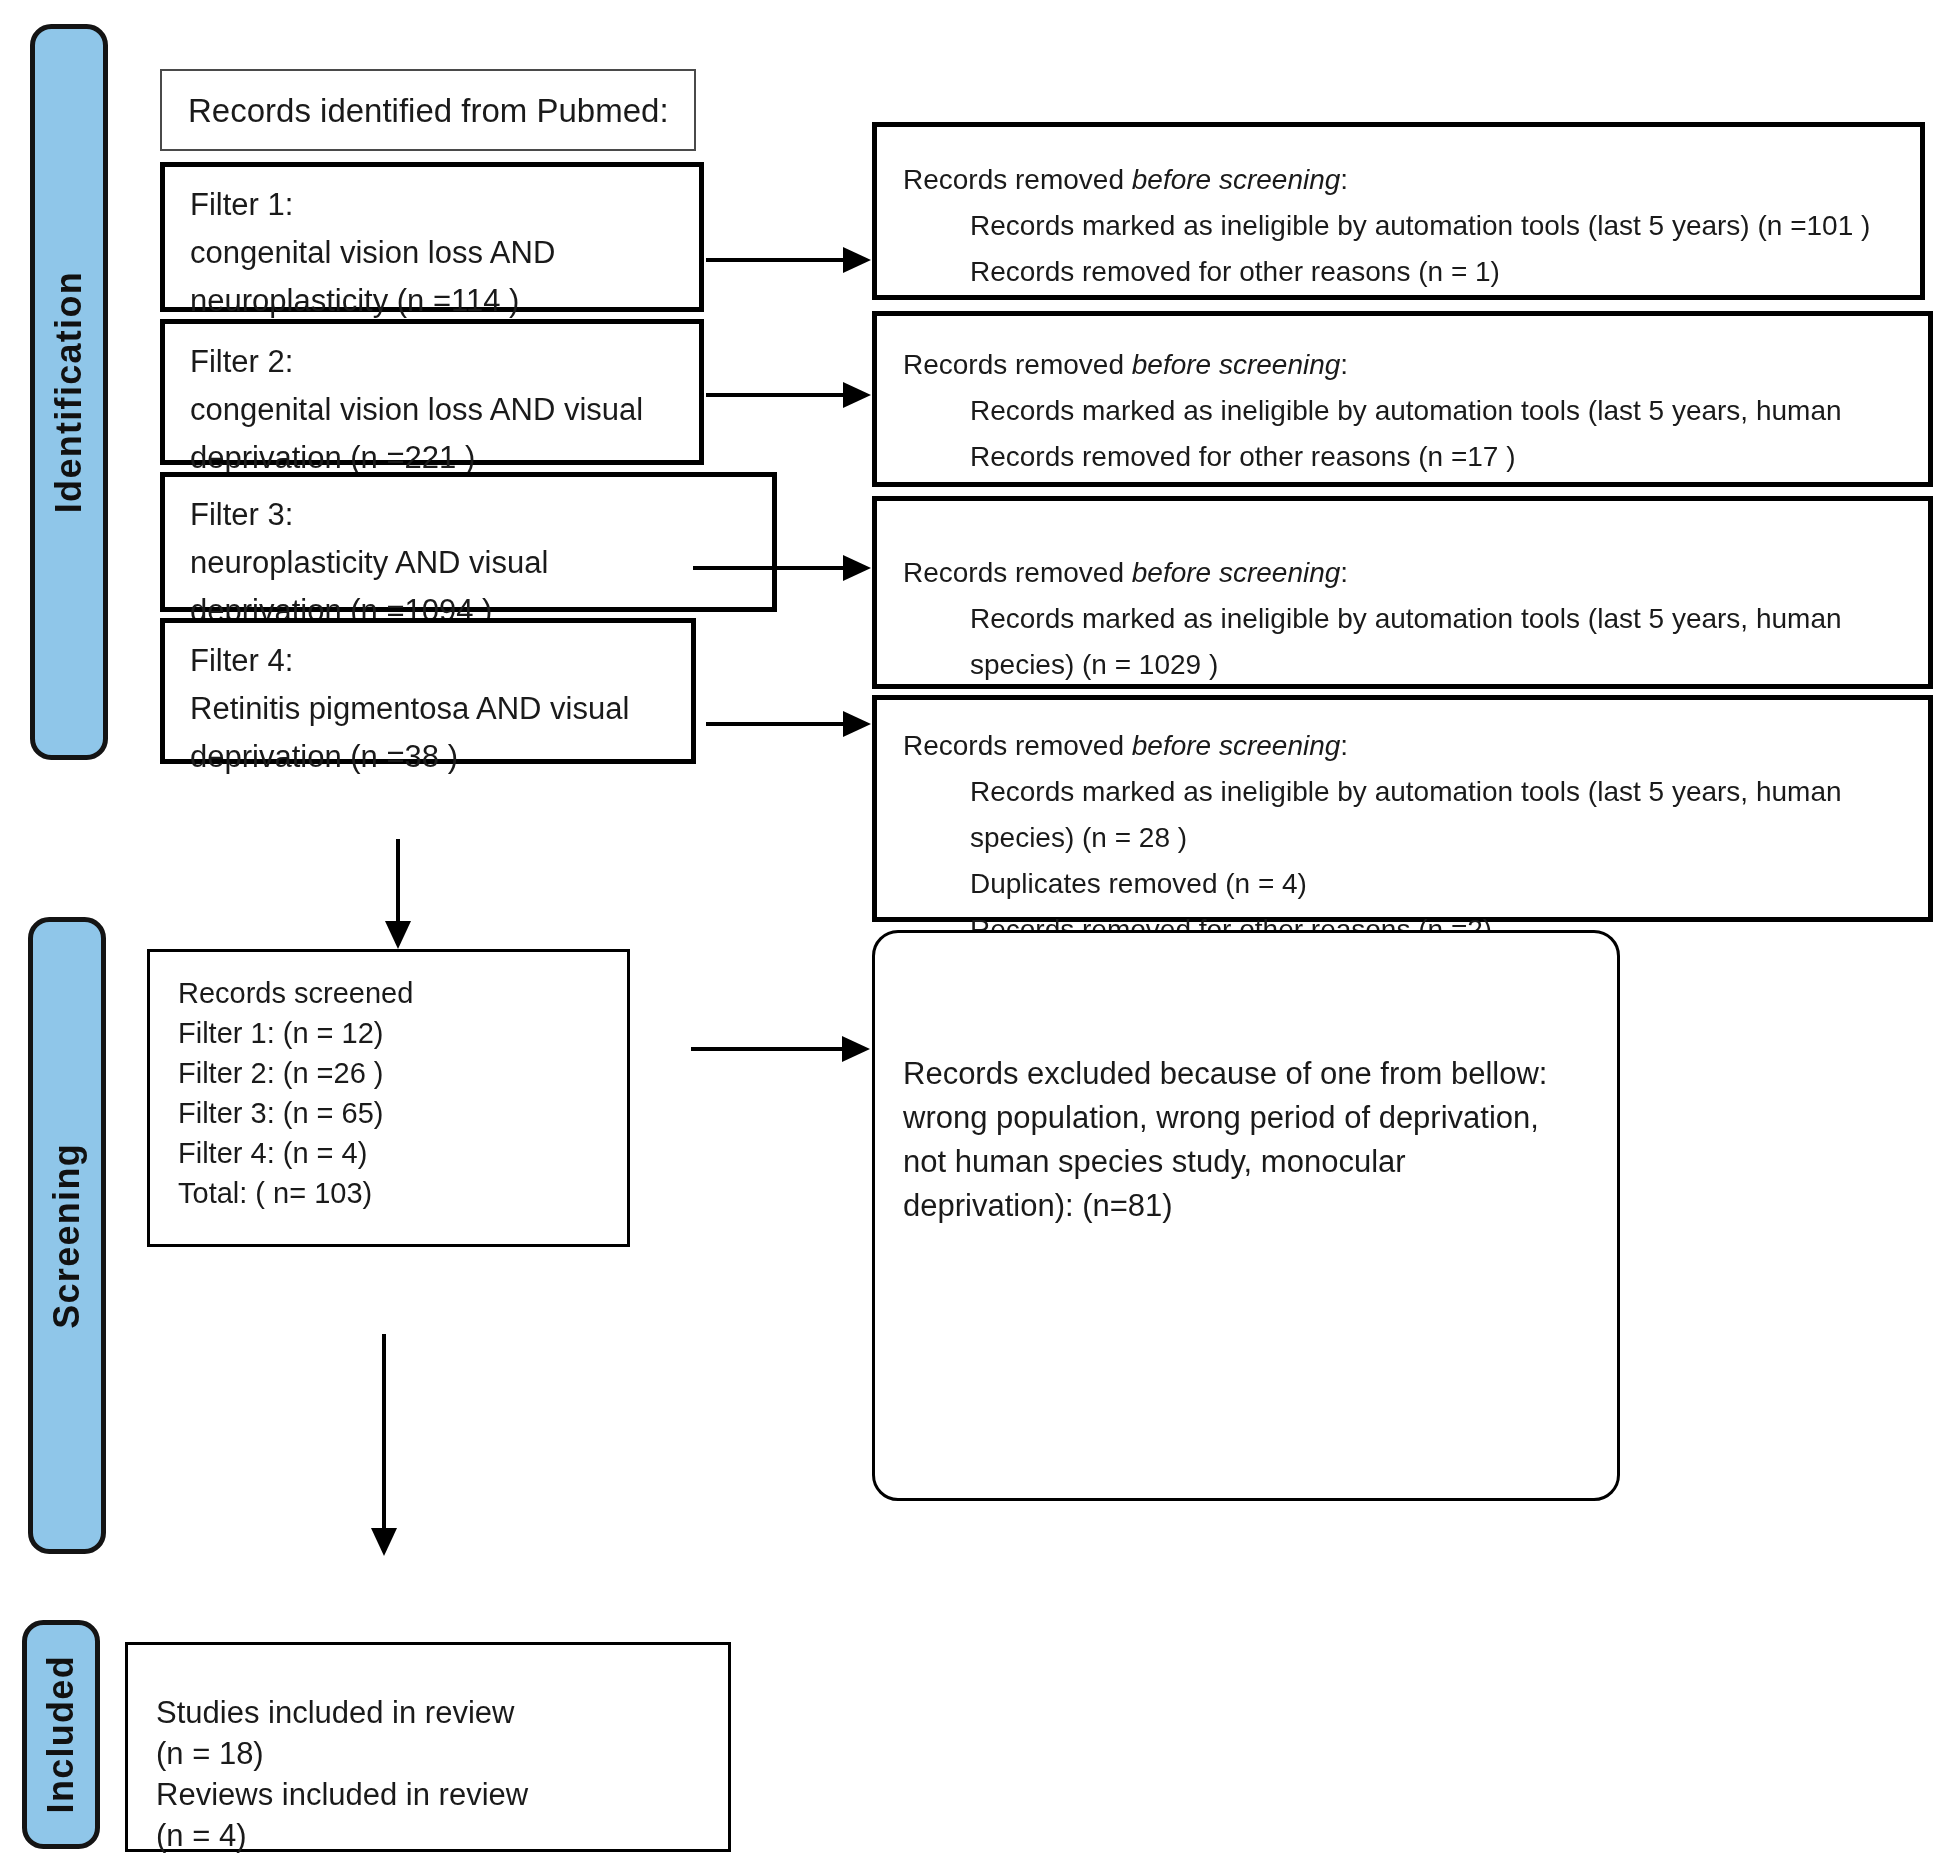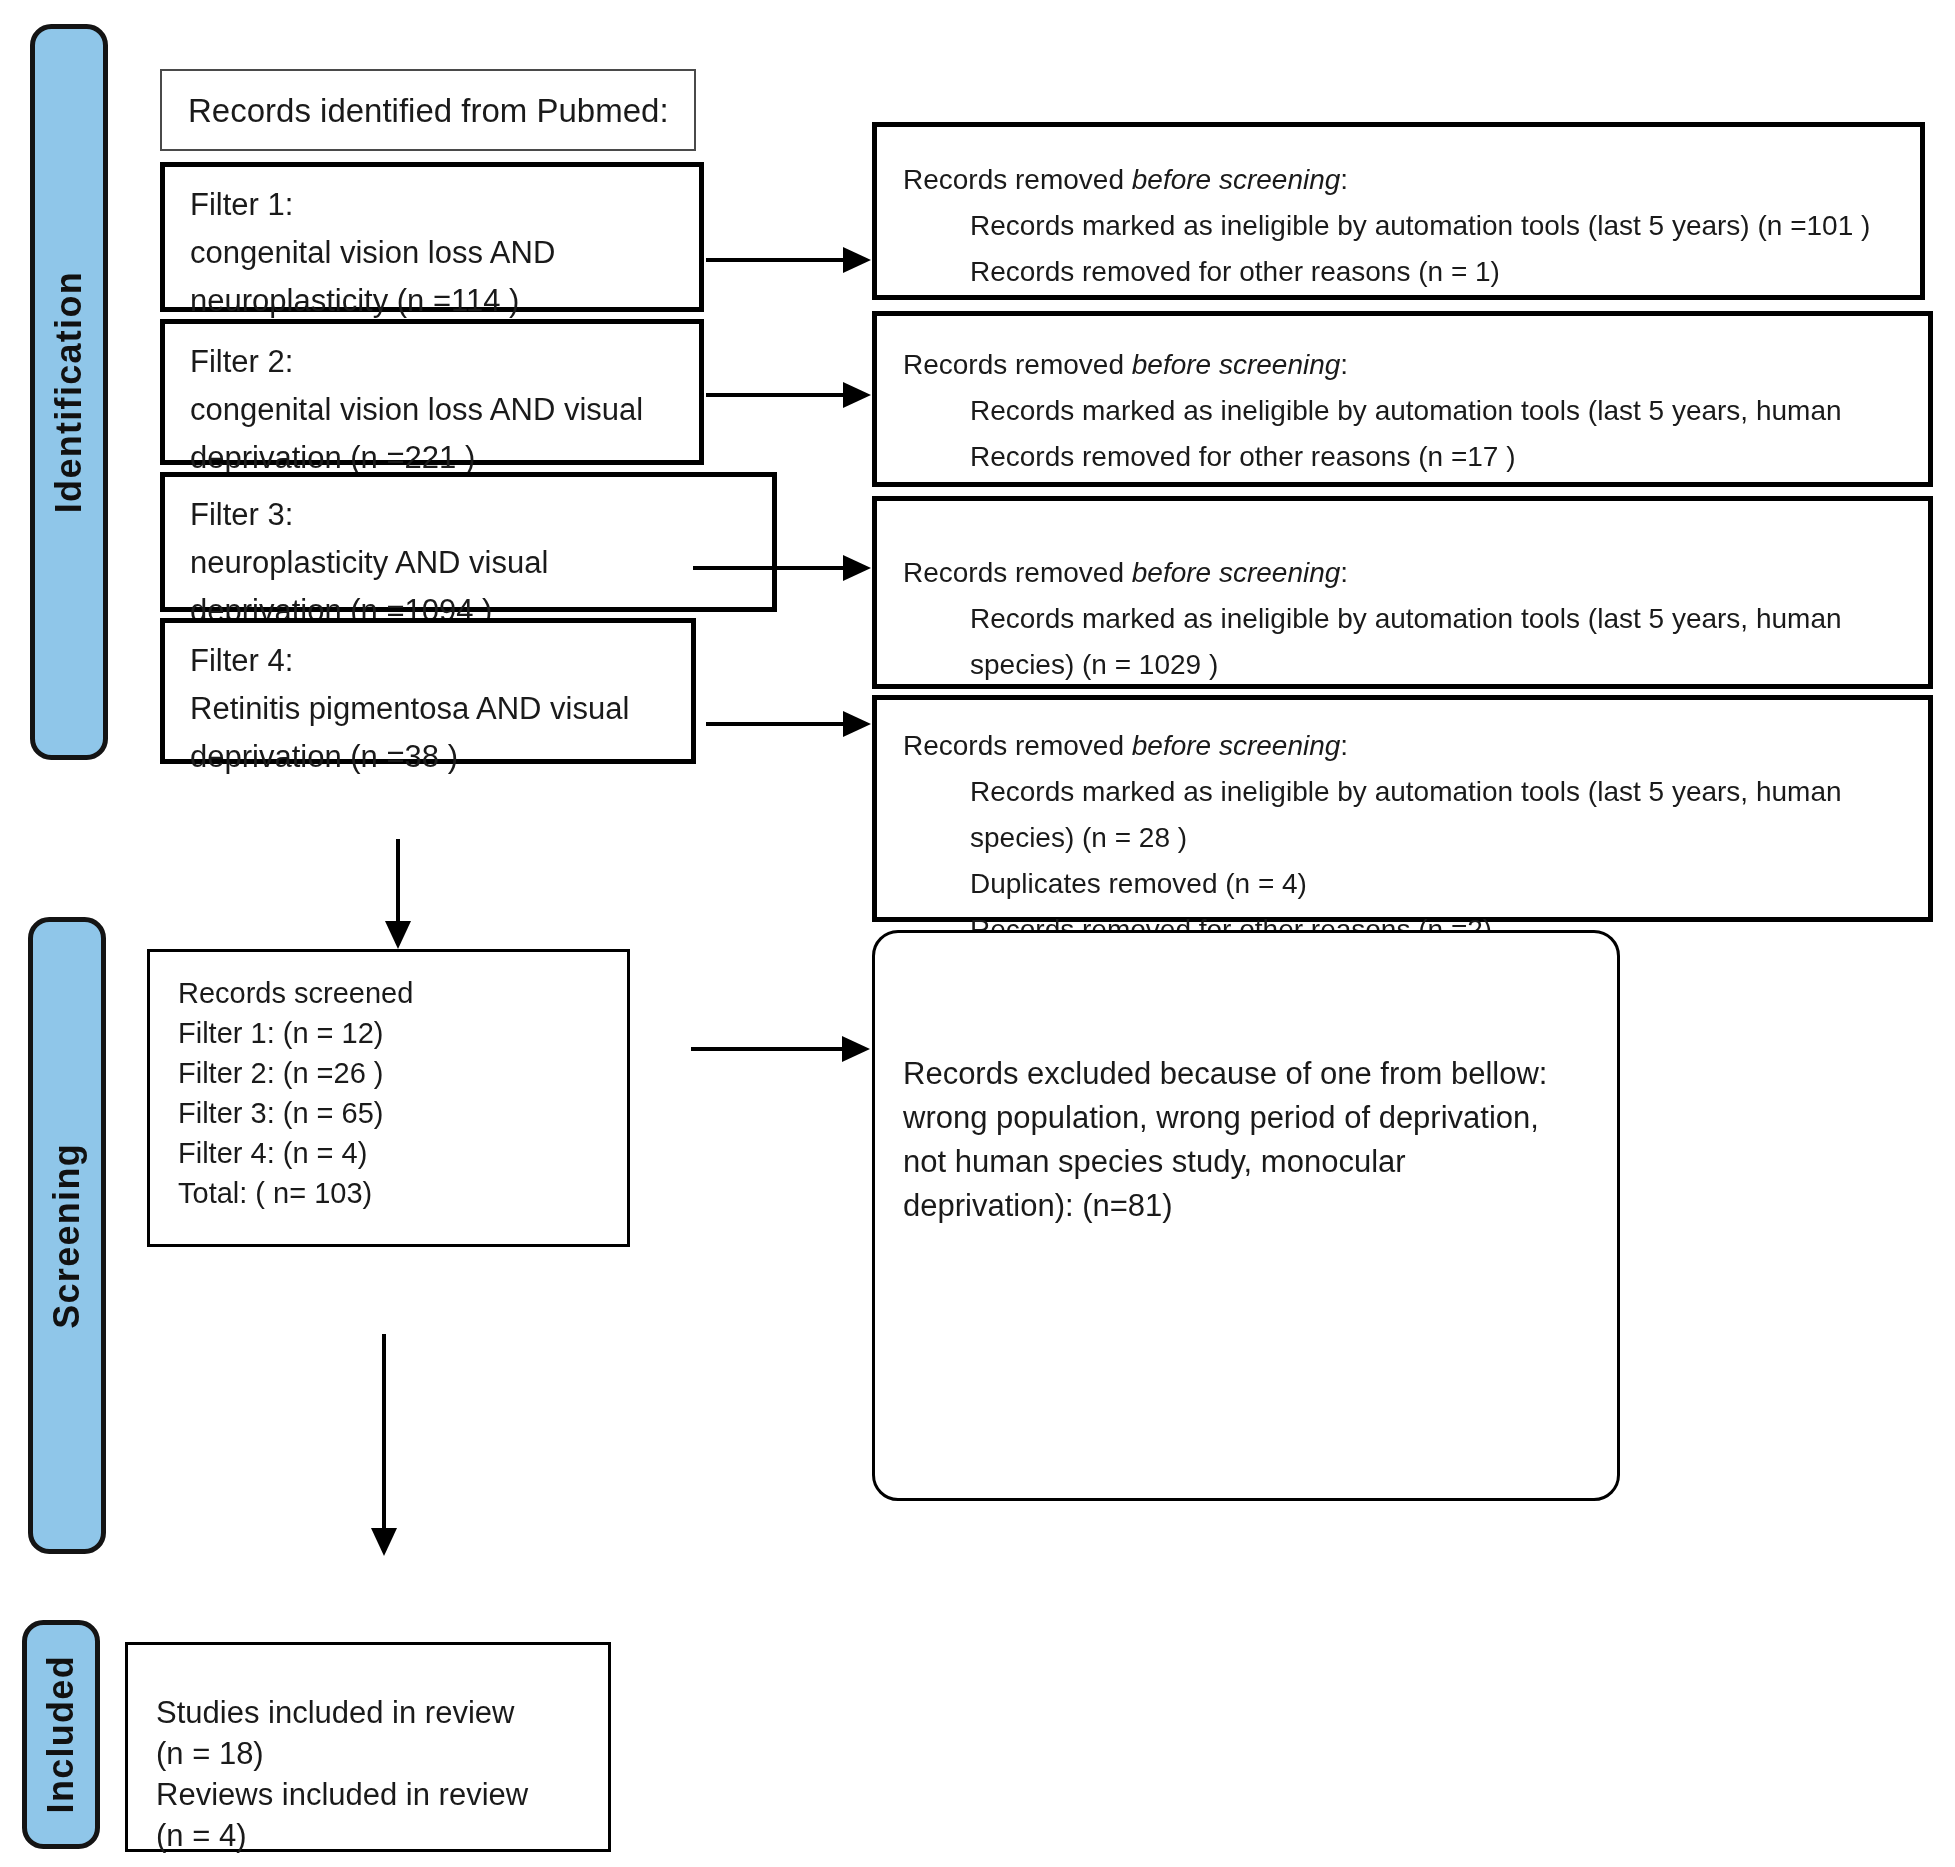--- a/index.html
+++ b/index.html
@@ -158,7 +158,7 @@
     <div class="txt-line">deprivation): (n=81)</div>
   </div>
 
-  <div class="flow-box mid-border included-box" style="left:125px;top:1642px;width:486px;height:210px;">
+  <div class="flow-box mid-border included-box" style="left:125px;top:1642px;width:606px;height:210px;">
     <div class="txt-line">Studies included in review</div>
     <div class="txt-line">(n = 18)</div>
     <div class="txt-line">Reviews included in review</div>

